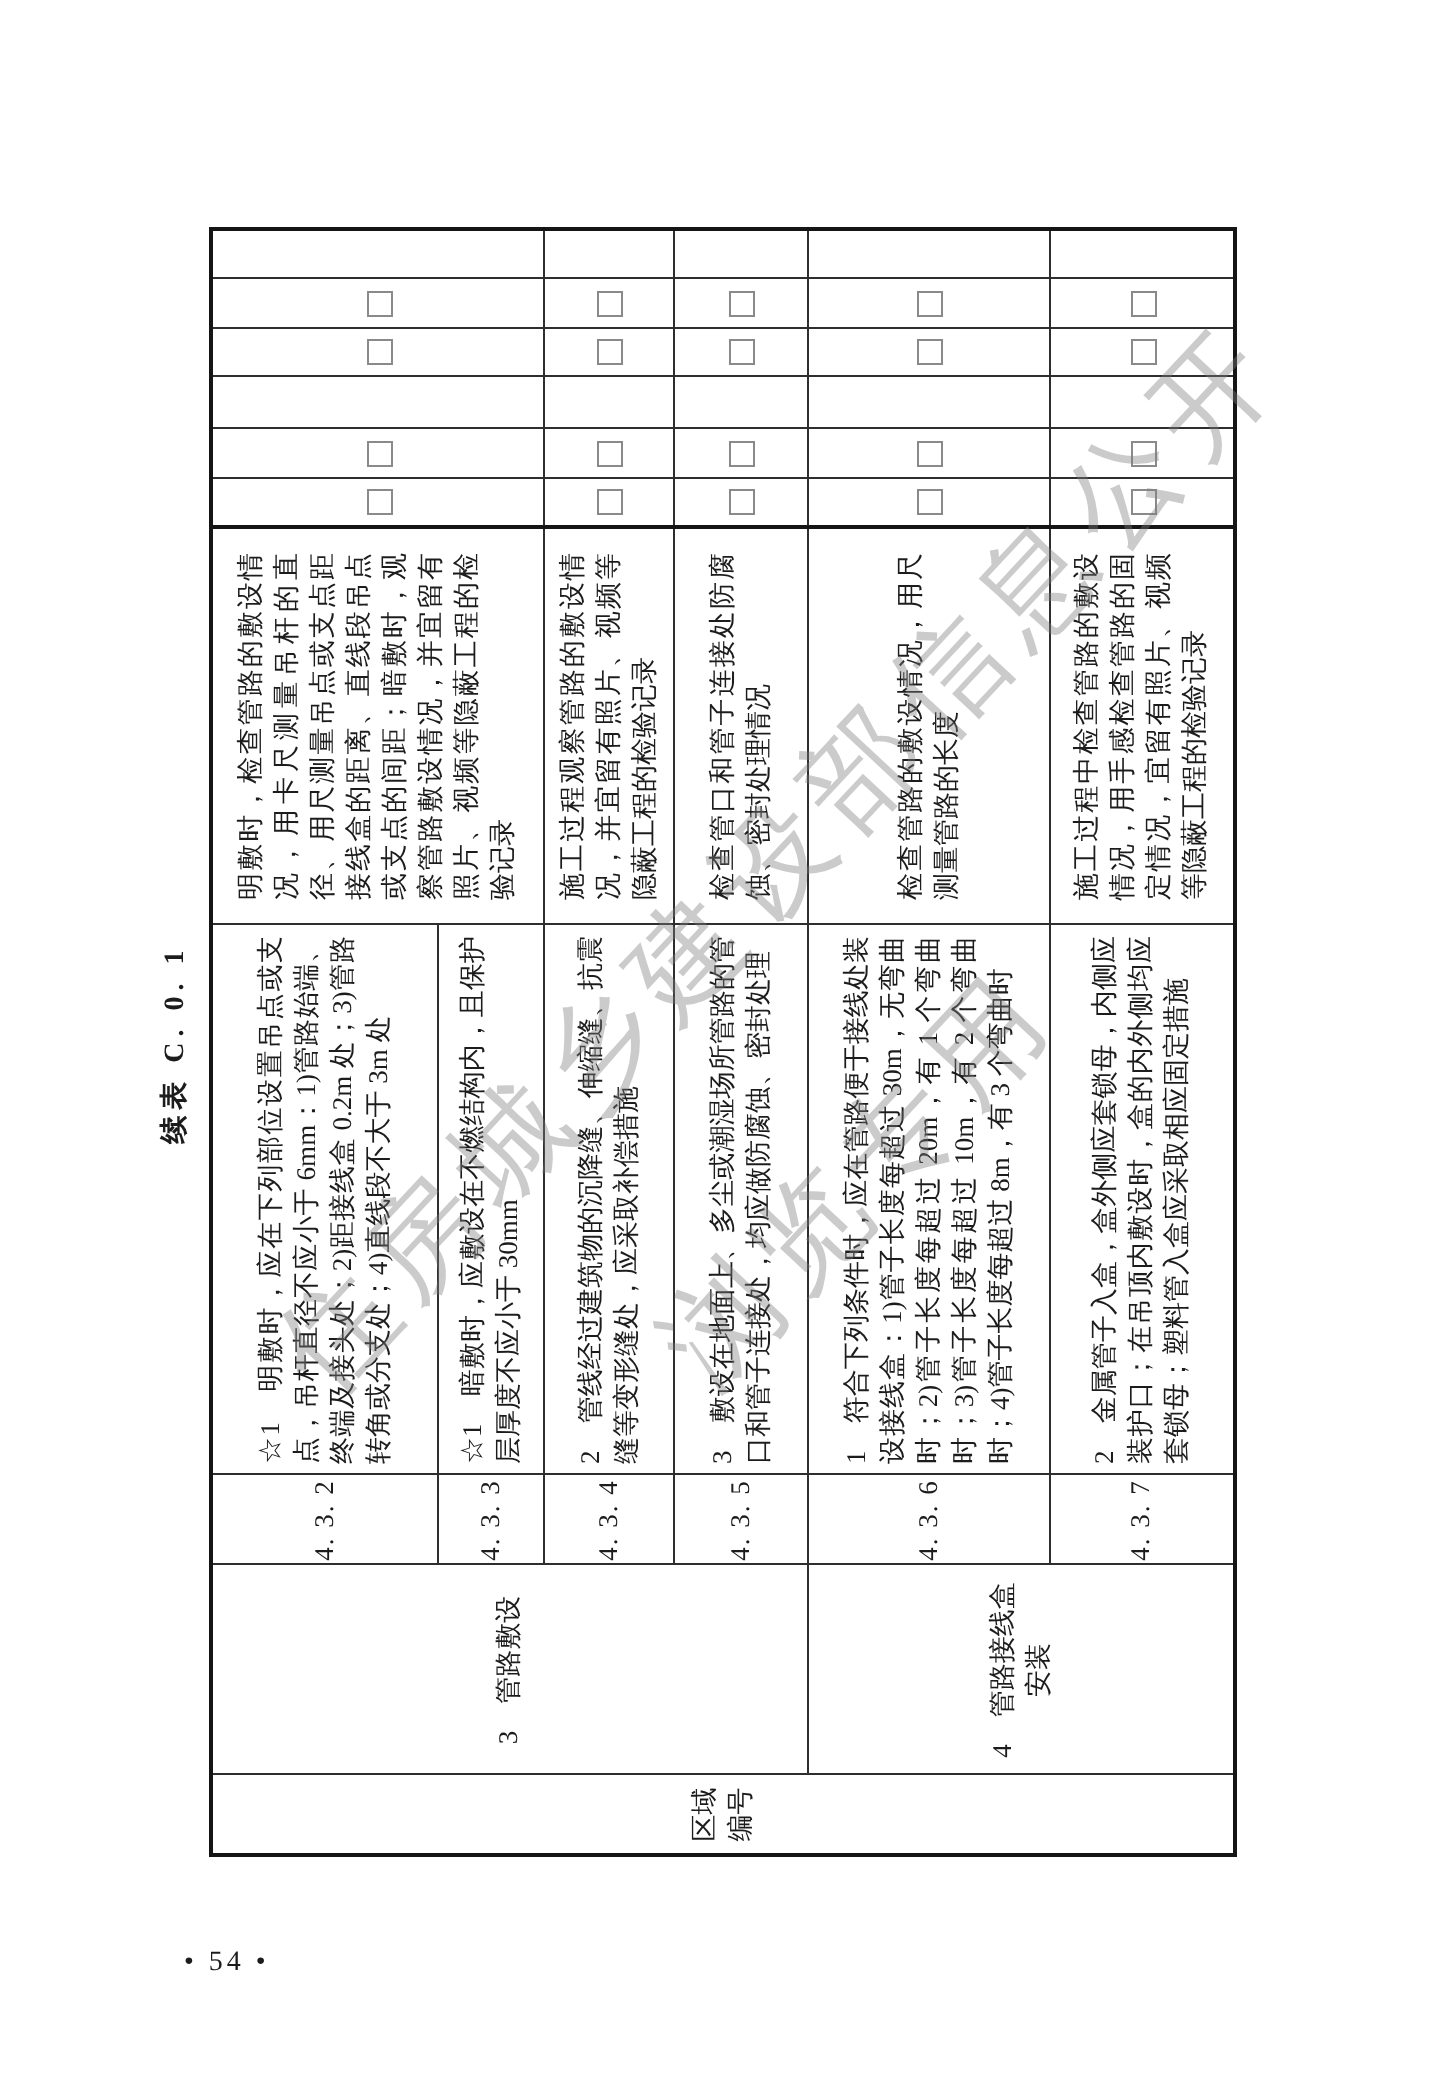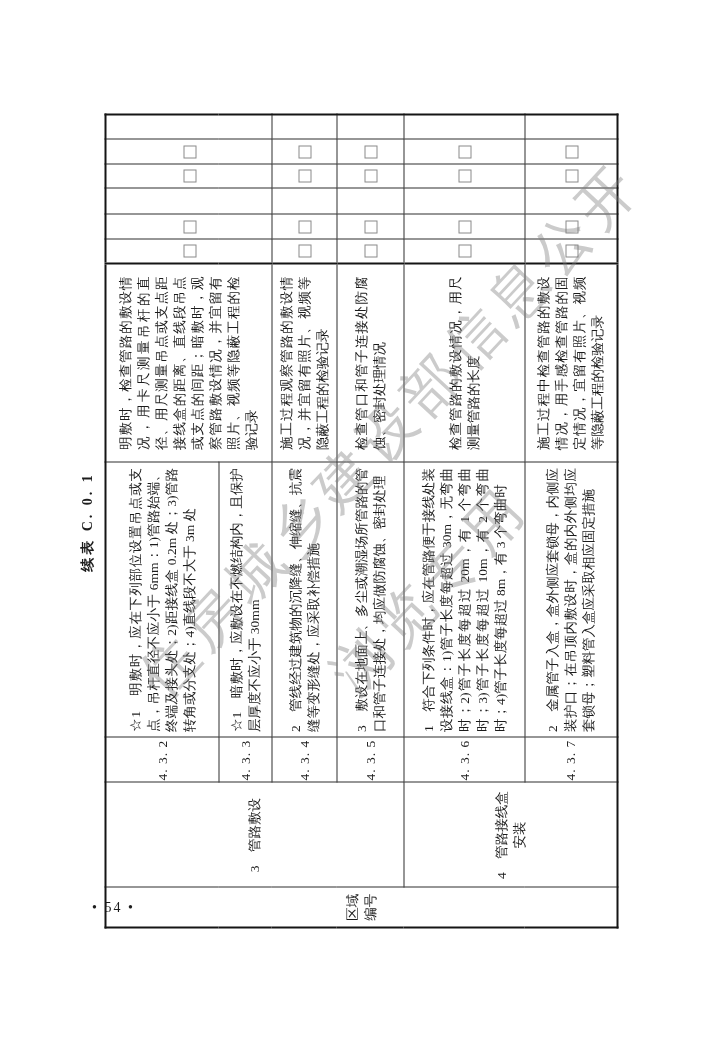--- a/index.html
+++ b/index.html
@@ -61,7 +61,7 @@
     transform:rotate(-47deg) ;transform-origin:50% 50%;line-height:60px;
   }
   #pageno{
-    position:absolute;left:92px;top:900px;font-size:14px;letter-spacing:2px;
+    position:absolute;left:92px;top:974px;font-size:14px;letter-spacing:2px;
   }
 </style>
 </head>

